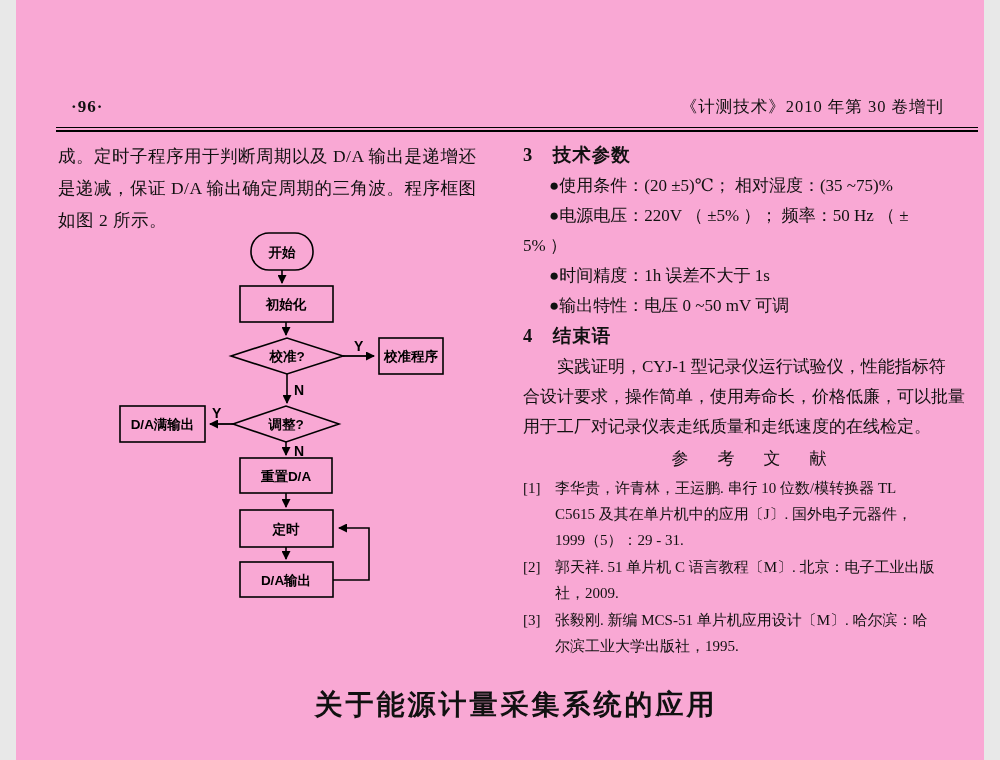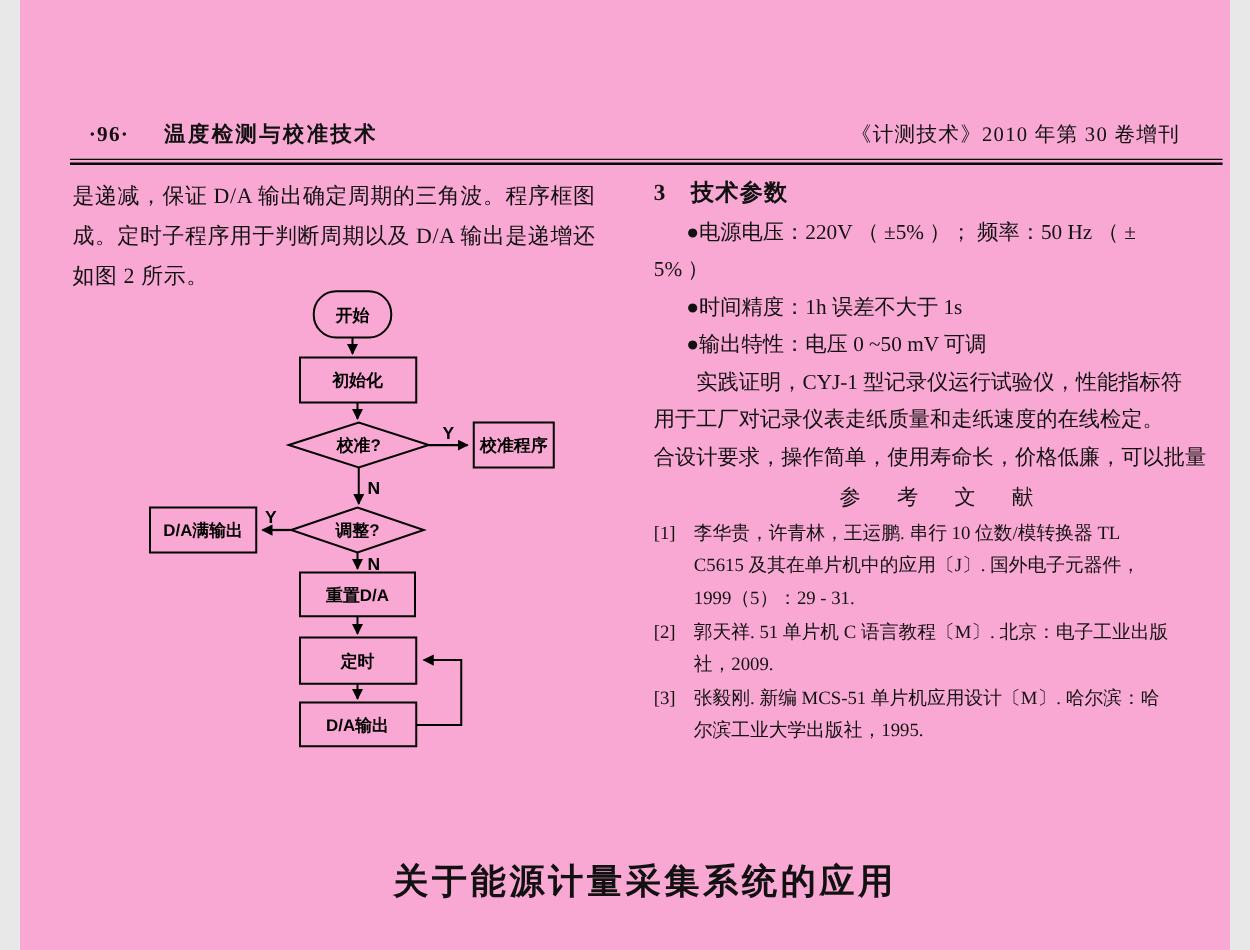--- a/index.html
+++ b/index.html
@@ -50,7 +50,6 @@
 
   <div class="header">
     <span class="pagenum">·96·</span>
-    <span class="secttl">温度检测与校准技术</span>
     <span class="journal">《计测技术》2010 年第 30 卷增刊</span>
   </div>
   <div class="header-rule"></div>

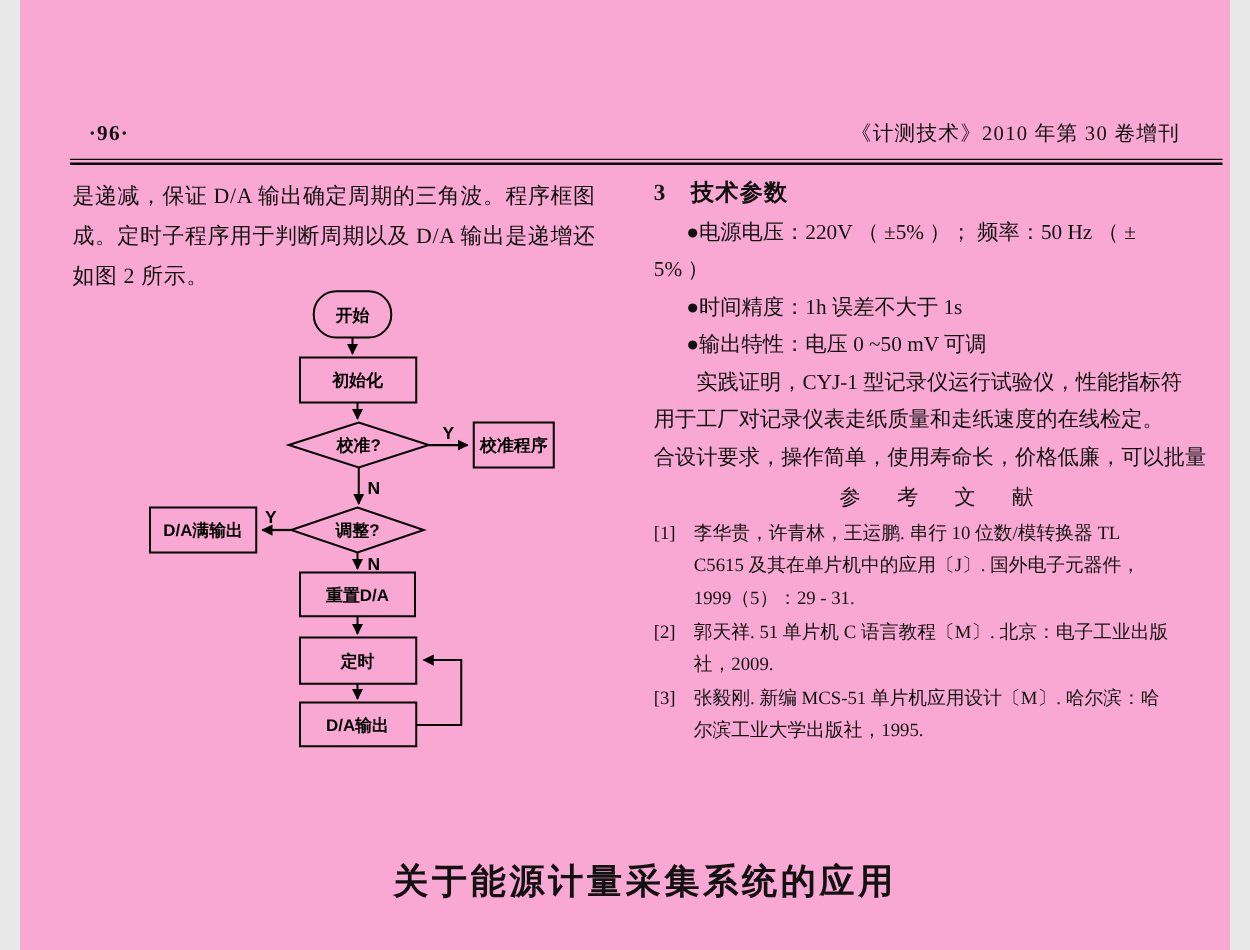--- a/index.html
+++ b/index.html
@@ -55,8 +55,8 @@
   <div class="header-rule"></div>
 
   <div class="leftcol">
+    <div class="pline">成。定时子程序用于判断周期以及 D/A 输出是递增还</div>
     <div class="pline">是递减，保证 D/A 输出确定周期的三角波。程序框图</div>
-    <div class="pline">成。定时子程序用于判断周期以及 D/A 输出是递增还</div>
     <div class="pline">如图 2 所示。</div>
   </div>
 

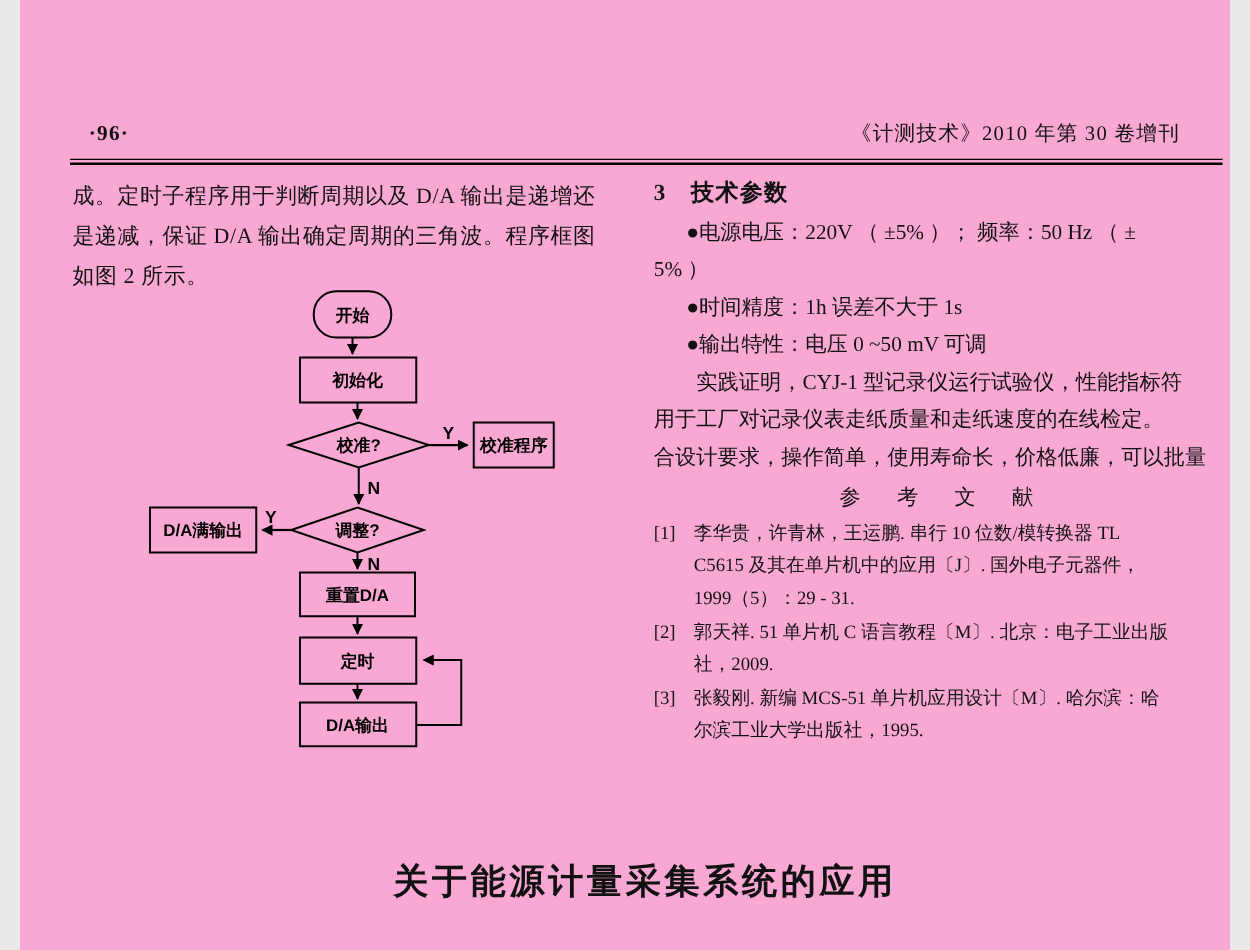--- a/index.html
+++ b/index.html
@@ -115,6 +115,7 @@
 
   <div class="rightcol">
     <div class="rc-heading">3　技术参数</div>
+    <div class="rc-line rc-bullet">●使用条件：(20 ±5)℃； 相对湿度：(35 ~75)%</div>
     <div class="rc-line rc-bullet">●电源电压：220V （ ±5% ）； 频率：50 Hz （ ±</div>
     <div class="rc-line">5% ）</div>
     <div class="rc-line rc-bullet">●时间精度：1h 误差不大于 1s</div>

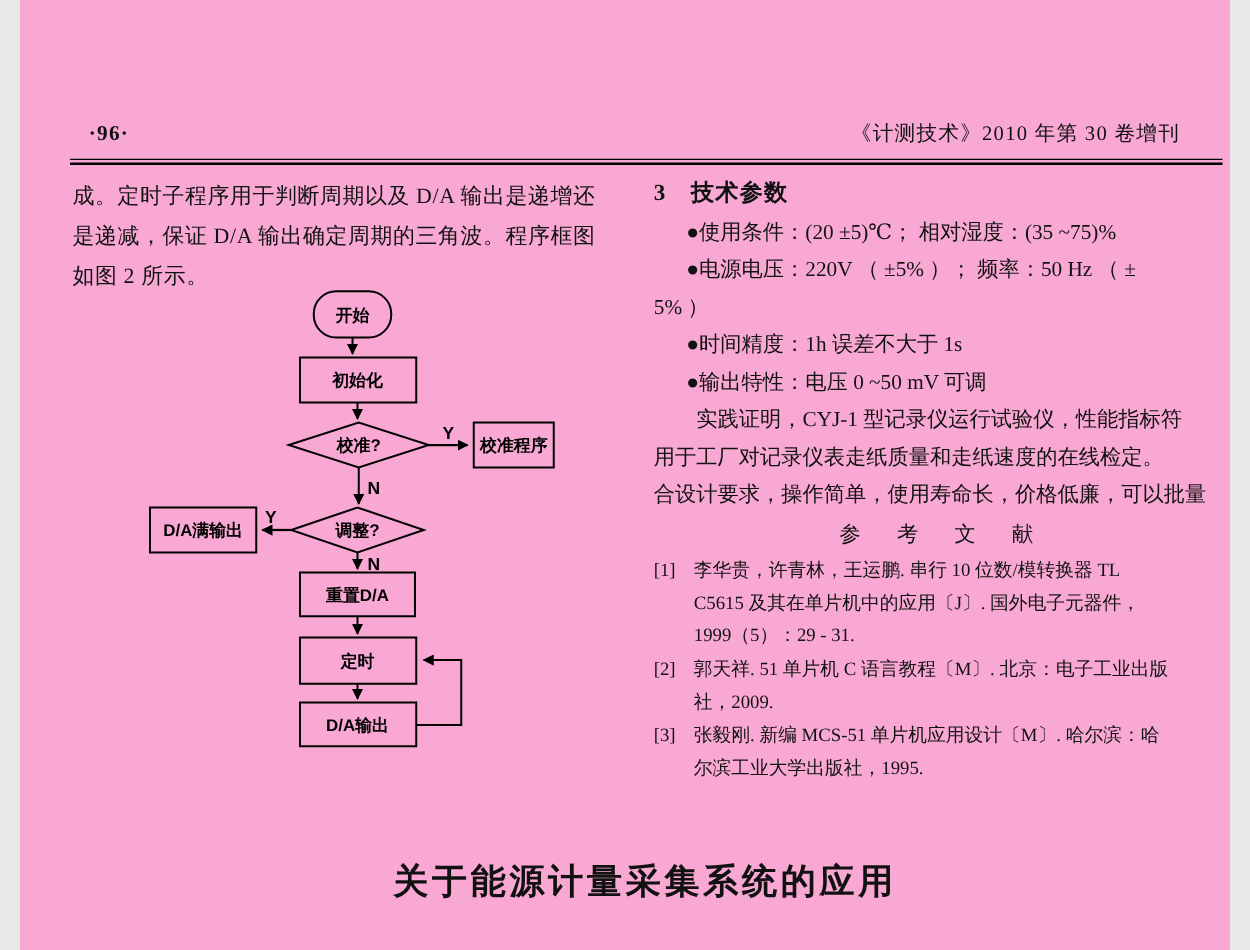--- a/index.html
+++ b/index.html
@@ -121,6 +121,7 @@
     <div class="rc-line rc-bullet">●时间精度：1h 误差不大于 1s</div>
     <div class="rc-line rc-bullet">●输出特性：电压 0 ~50 mV 可调</div>
 
+    <div class="rc-heading">4　结束语</div>
     <div class="rc-line rc-indent">实践证明，CYJ-1 型记录仪运行试验仪，性能指标符</div>
     <div class="rc-line">用于工厂对记录仪表走纸质量和走纸速度的在线检定。</div>
     <div class="rc-line">合设计要求，操作简单，使用寿命长，价格低廉，可以批量</div>

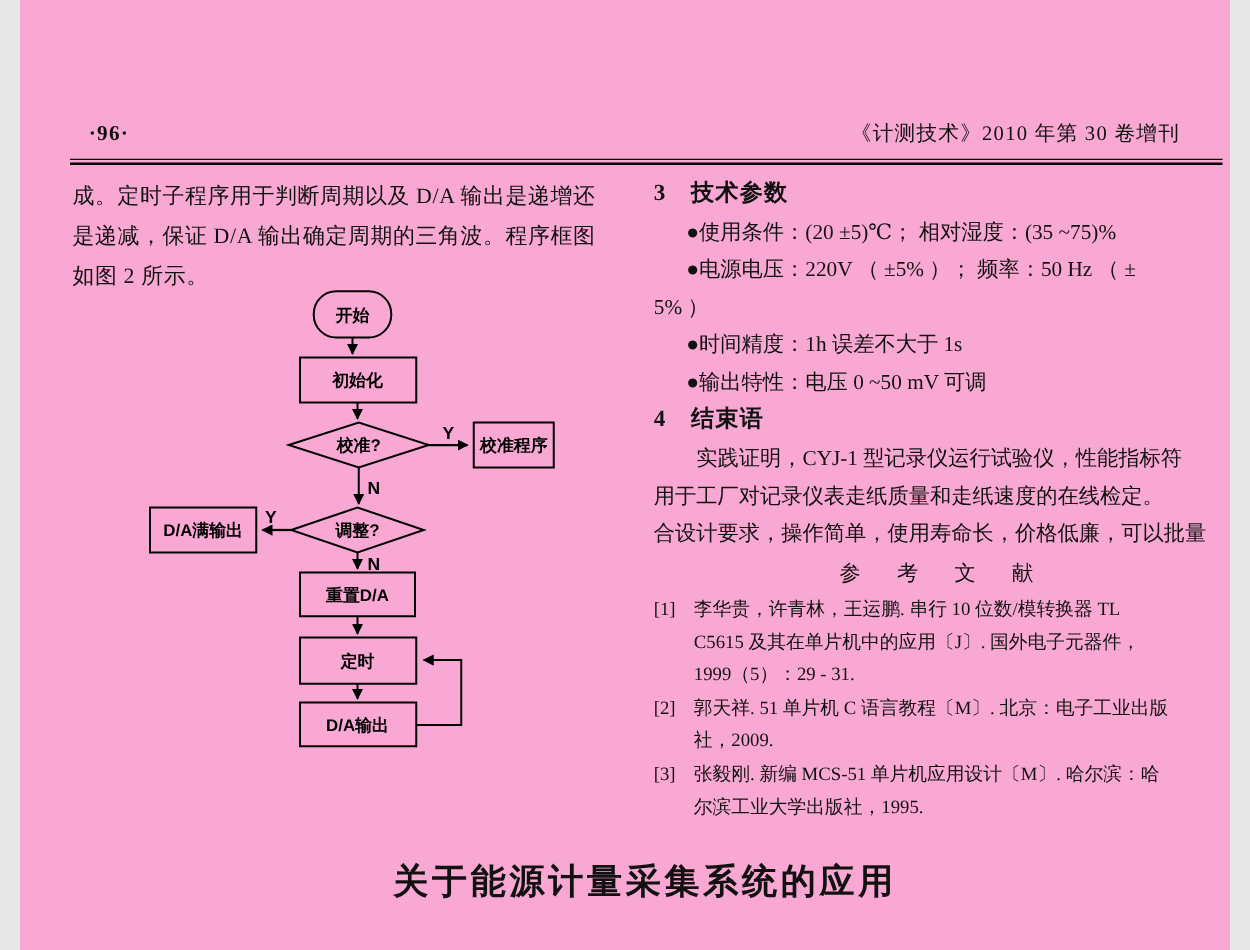--- a/index.html
+++ b/index.html
@@ -123,8 +123,8 @@
 
     <div class="rc-heading">4　结束语</div>
     <div class="rc-line rc-indent">实践证明，CYJ-1 型记录仪运行试验仪，性能指标符</div>
+    <div class="rc-line">合设计要求，操作简单，使用寿命长，价格低廉，可以批量</div>
     <div class="rc-line">用于工厂对记录仪表走纸质量和走纸速度的在线检定。</div>
-    <div class="rc-line">合设计要求，操作简单，使用寿命长，价格低廉，可以批量</div>
 
     <div class="refs-heading">参　考　文　献</div>
 

